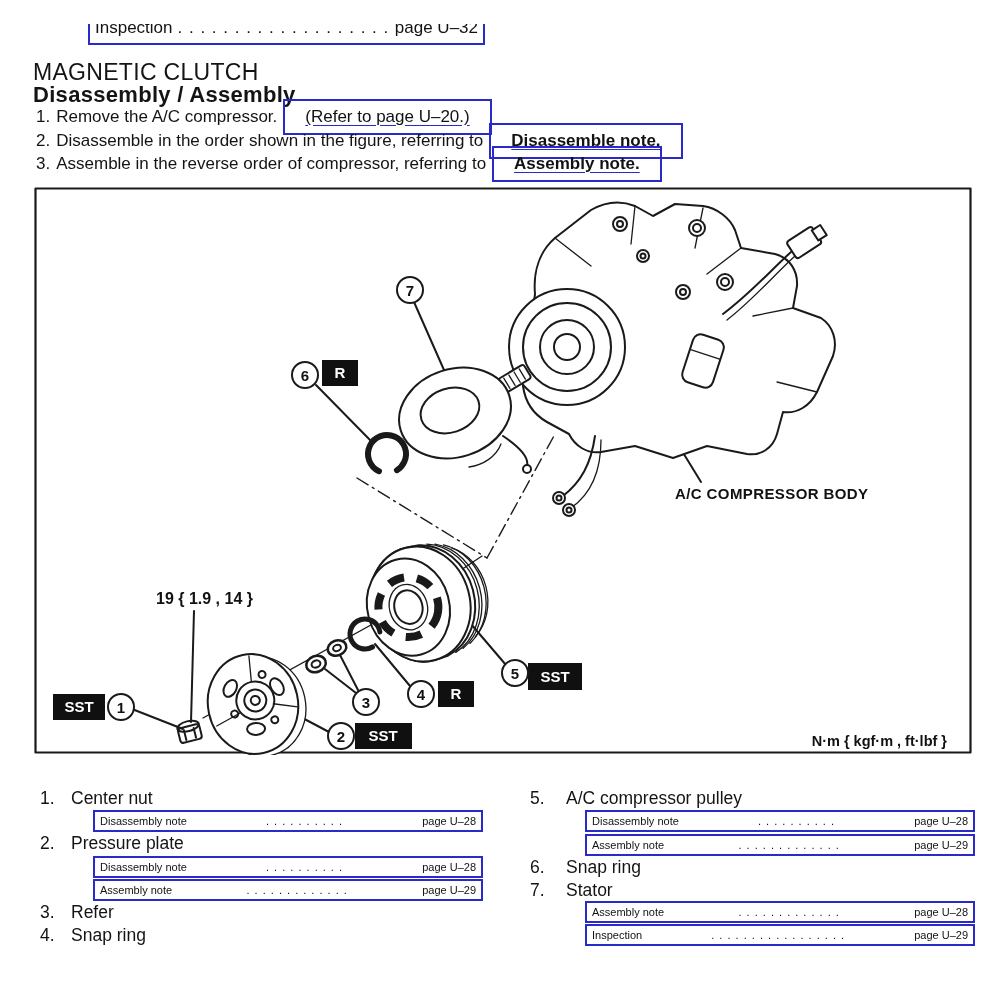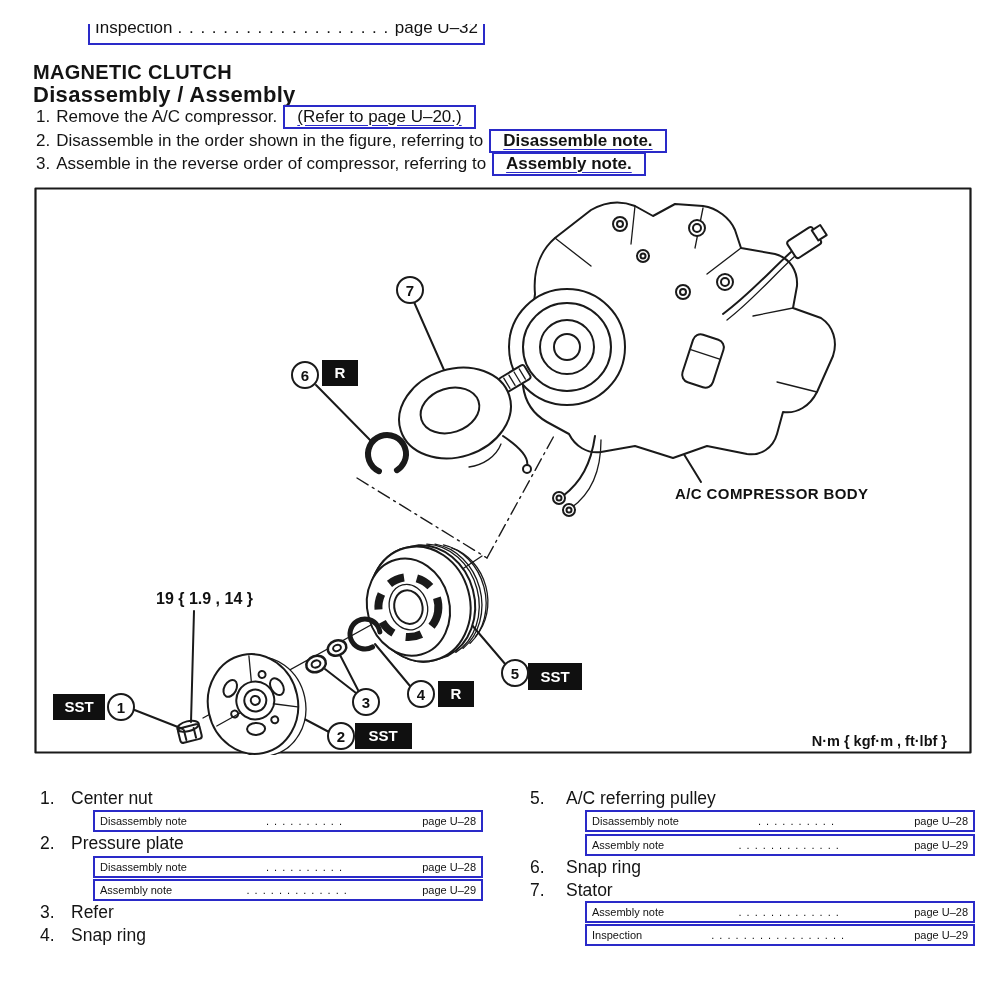--- a/index.html
+++ b/index.html
@@ -24,7 +24,7 @@
   #partial-link-clip .link-box { position:absolute; left:0; top:-13px; width:397px; height:34px; }
 
   
-  .h-title { font-weight:bold; font-size:20px; letter-spacing:0.3px; line-height:20px; }
+  .h-title { font-weight:normal; font-size:23px; letter-spacing:0.3px; line-height:20px; }
   .h-sub   { font-weight:bold; font-size:22px; letter-spacing:0.3px; line-height:20px; }
 
   

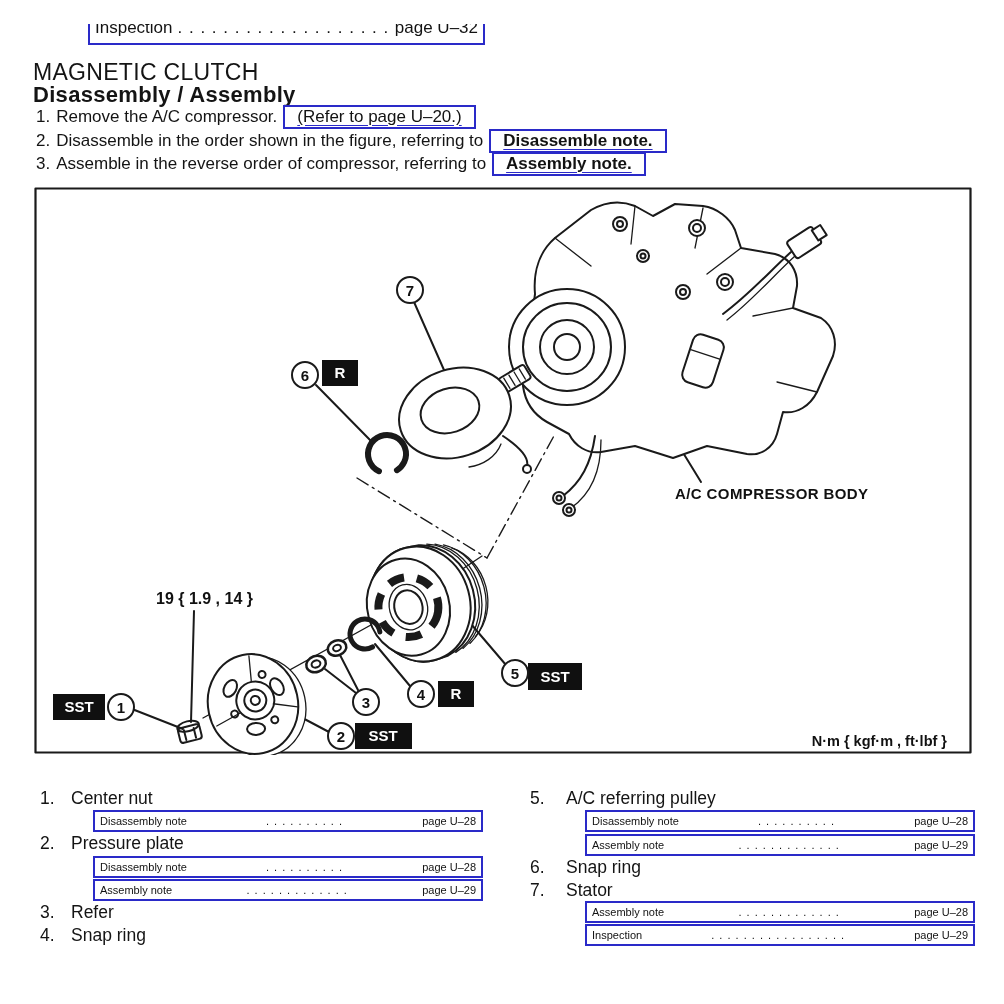--- a/index.html
+++ b/index.html
@@ -31,7 +31,7 @@
   .step { display:flex; align-items:center; font-size:17px; line-height:22px; height:24px; }
   .step .n { margin-right:6px; }
   .step .inline-link {
-    margin-left:6px; height:24px; padding:0 12px; display:inline-flex; align-items:center;
+    margin-left:6px; height:36px; padding:0 20px; display:inline-flex; align-items:center;
     text-decoration:underline; text-decoration-color:#2a2ac8; text-underline-offset:3px;
   }
   .step .bold { font-weight:bold; }

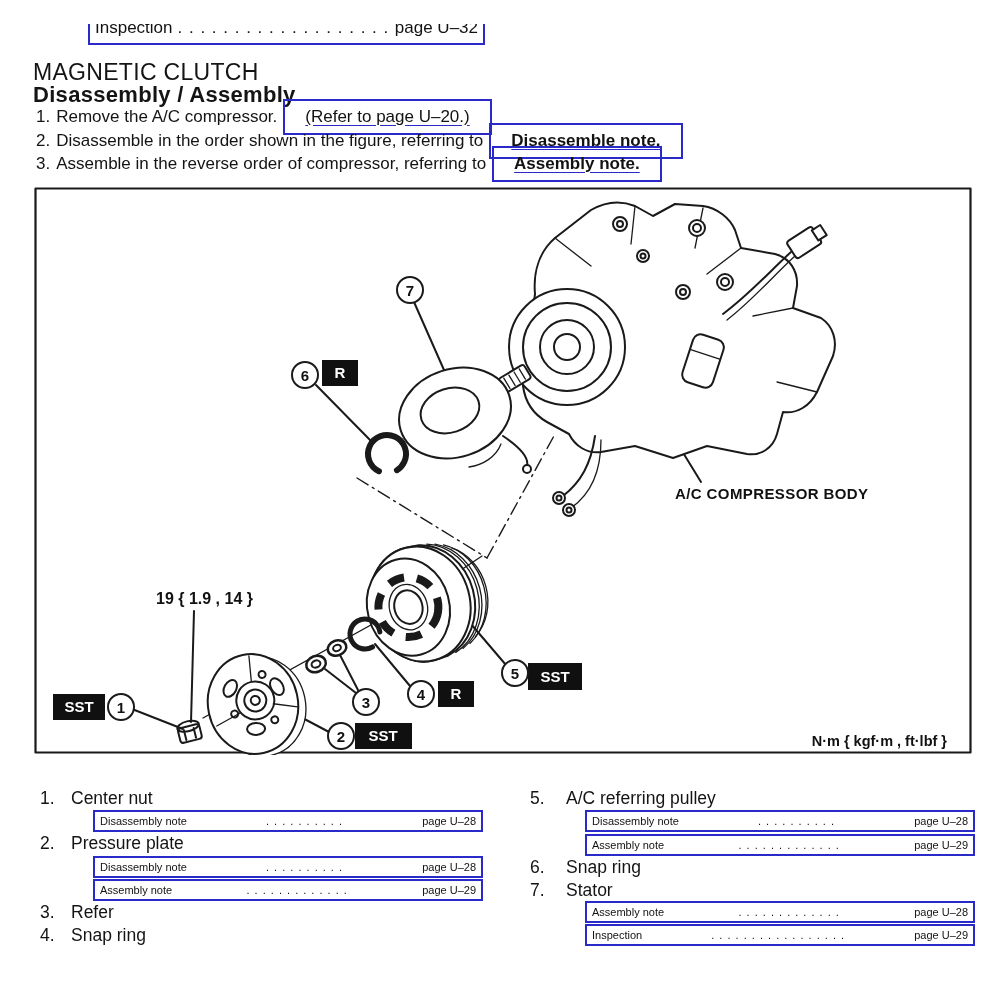--- a/index.html
+++ b/index.html
@@ -303,7 +303,7 @@
 
   <div class="abs part-item pl-right" style="left:530px; top:788px;">
     <span class="n">5.</span>
-    <span>A/C referring pulley</span>
+    <span>A/C compressor pulley</span>
   </div>
   <div class="abs link-box leader list-link" style="left:585px; top:810px; width:390px;">
     <span class="lab">Disassembly note</span>

